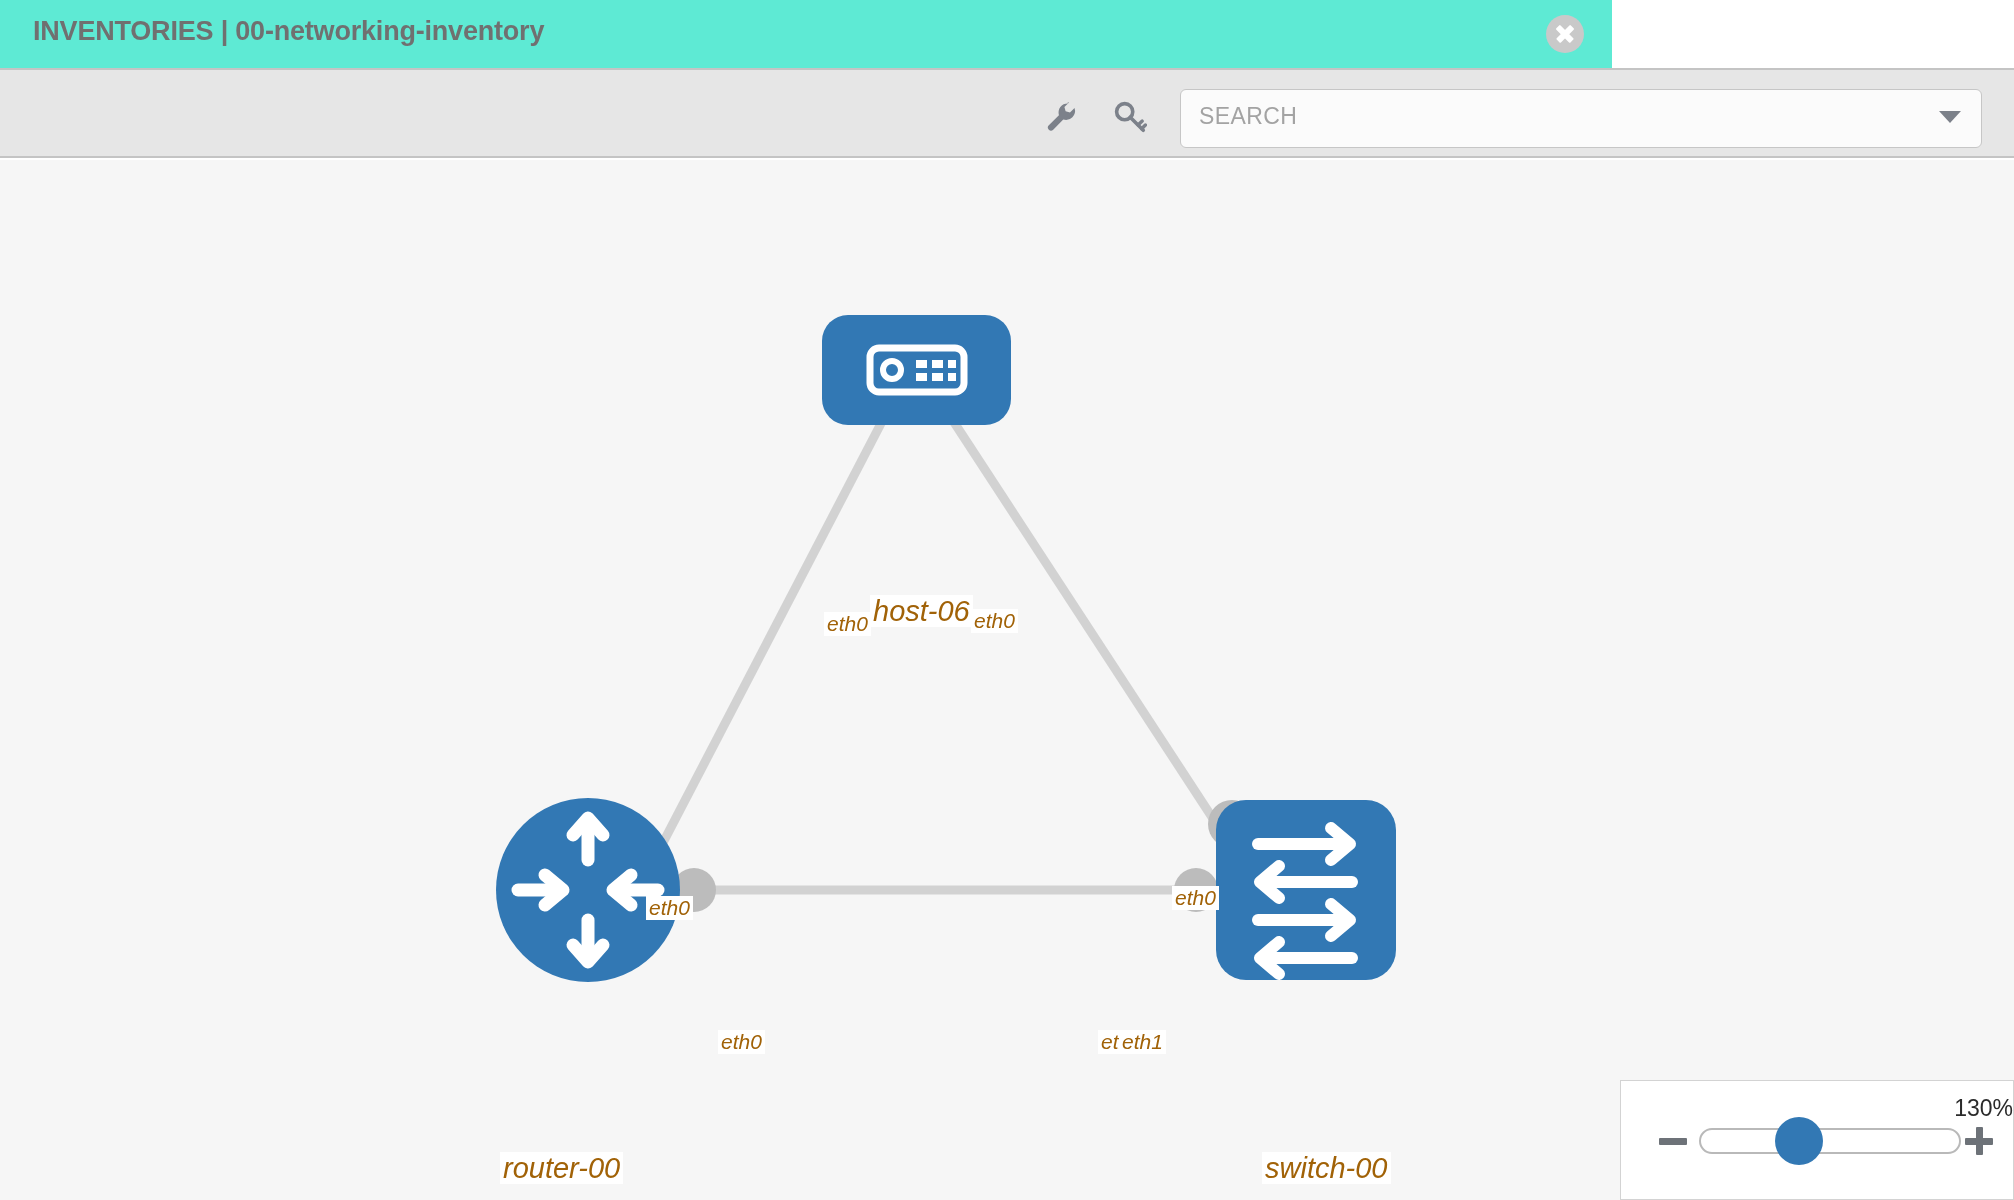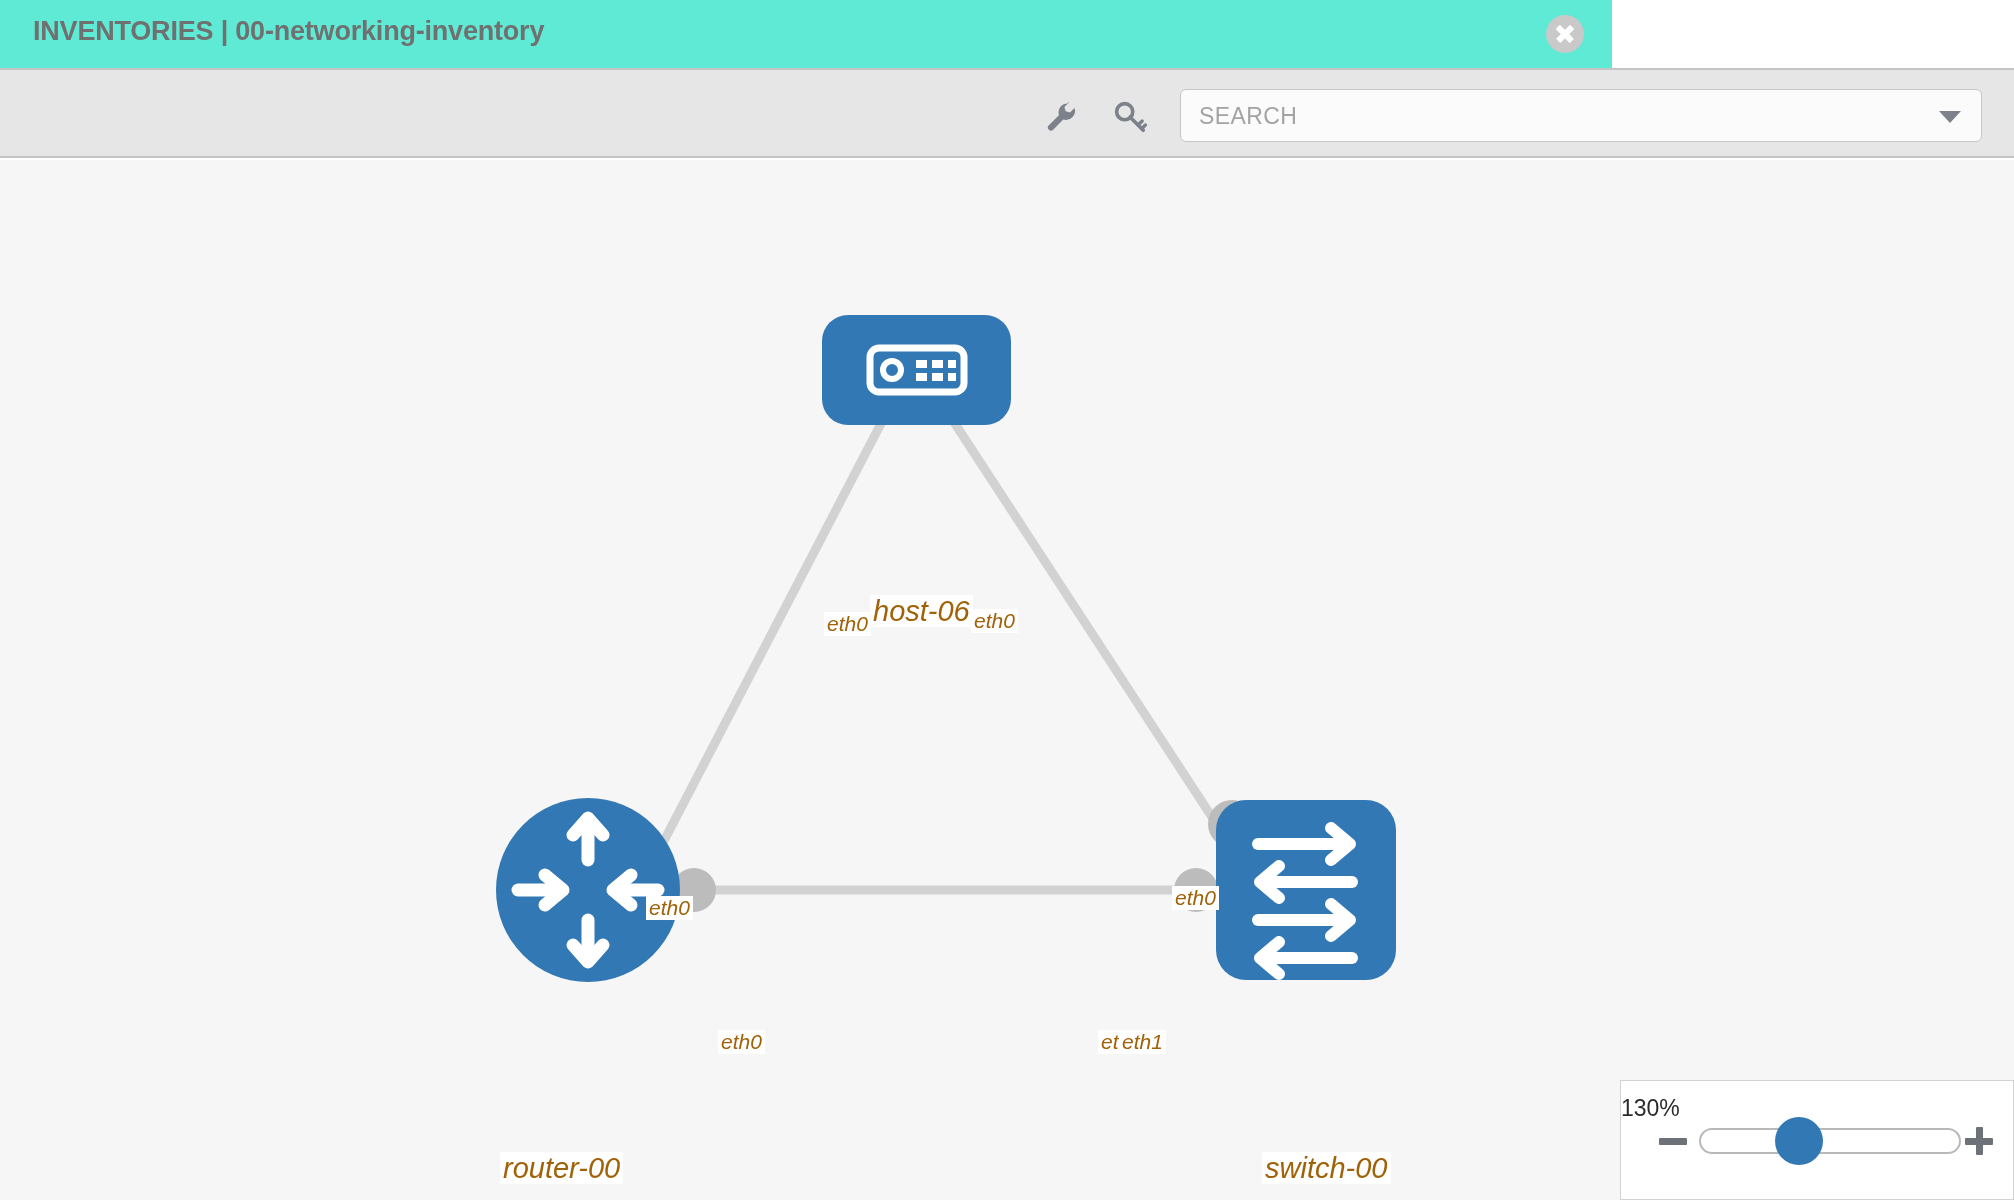--- a/index.html
+++ b/index.html
@@ -105,7 +105,7 @@
   .search-box {
     position: absolute;
     left: 1180px; top: 19px;
-    width: 802px; height: 53px;
+    width: 802px; height: 59px;
     background: #fbfbfb;
     border: 1px solid #c6c6c6;
     border-radius: 6px;

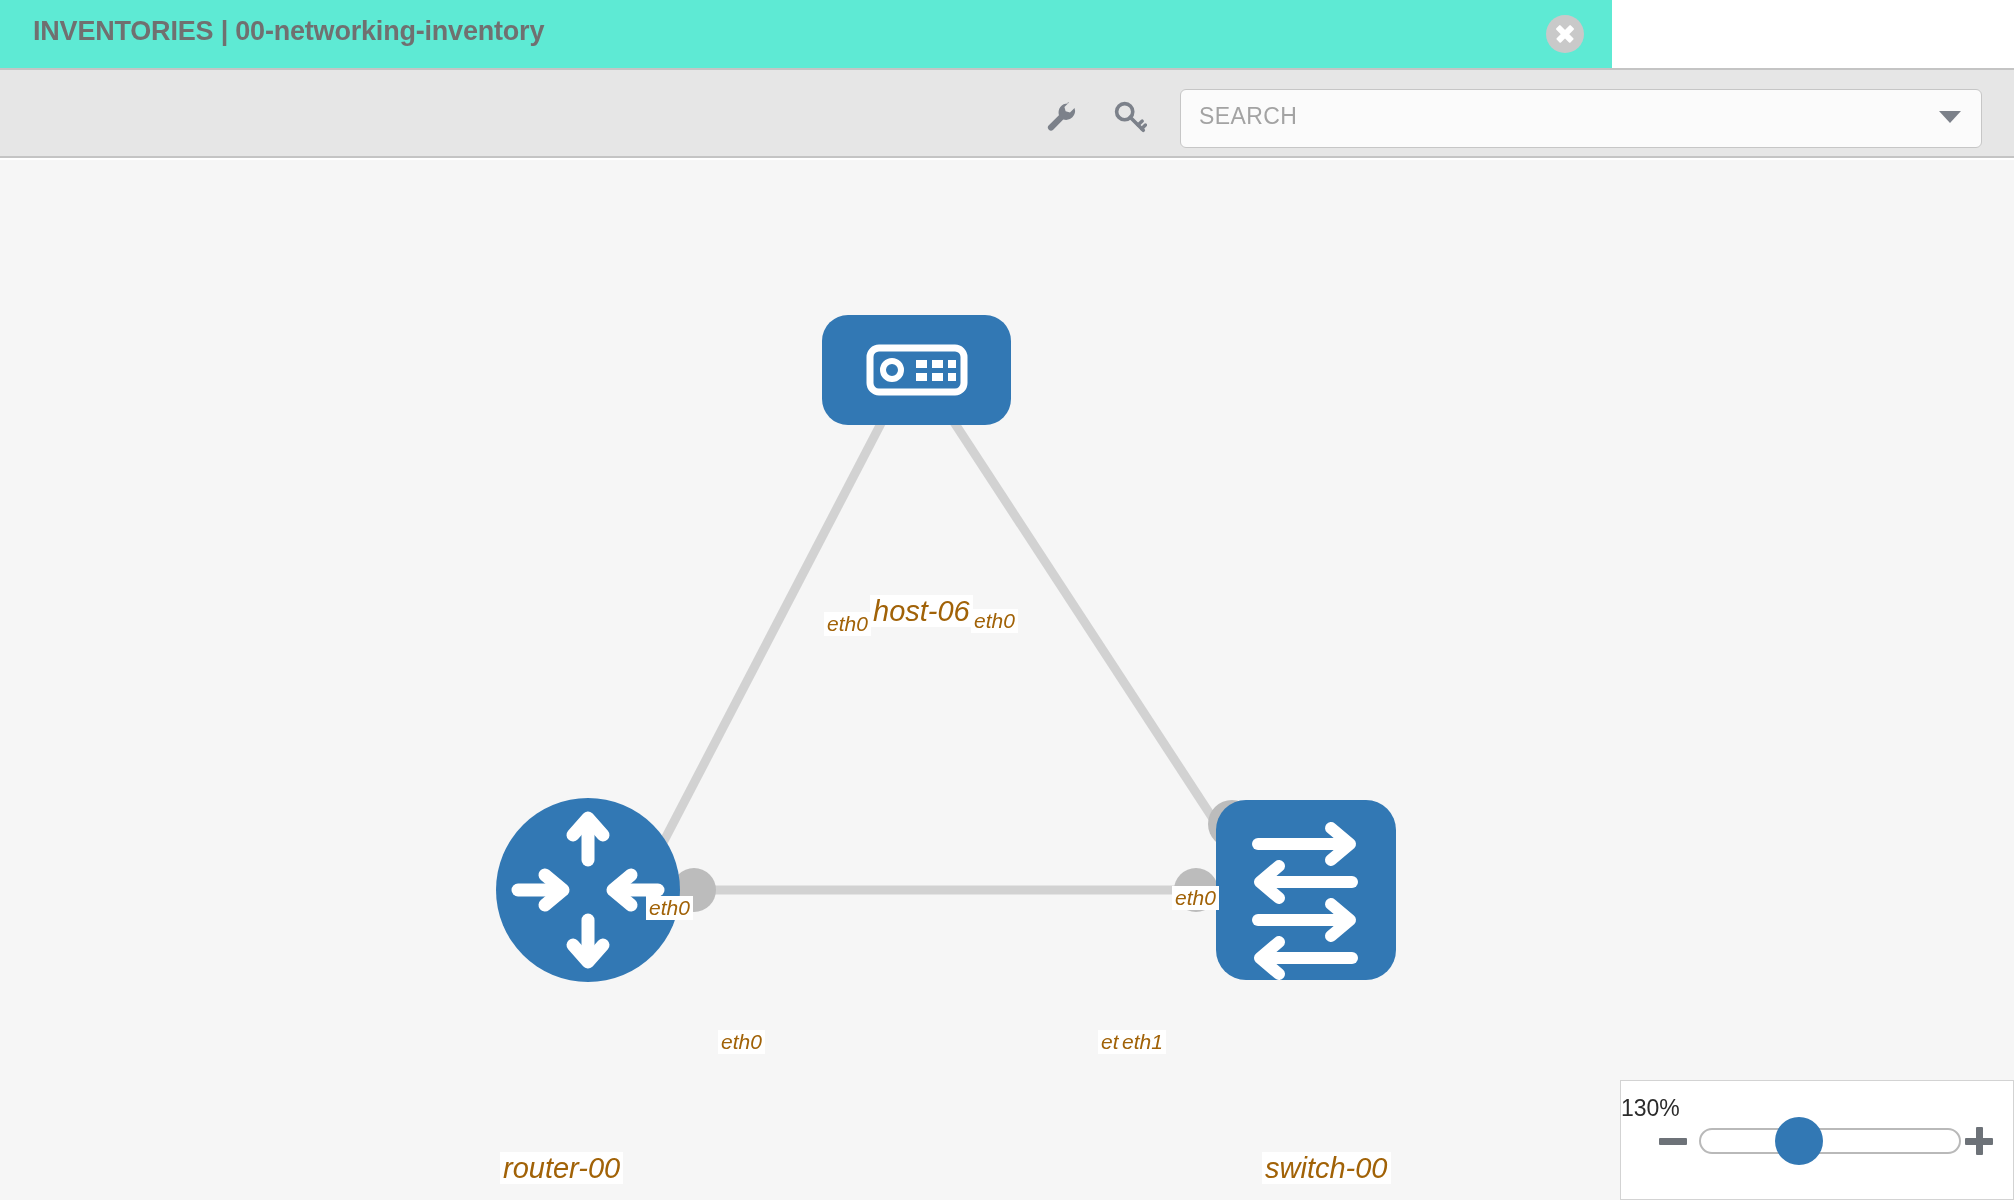--- a/index.html
+++ b/index.html
@@ -153,7 +153,7 @@
     position: absolute;
     left: 0; top: 14px;
     width: 100%;
-    text-align: left;
+    text-align: right;
     font-size: 23px;
     color: #2b2b2b;
   }

